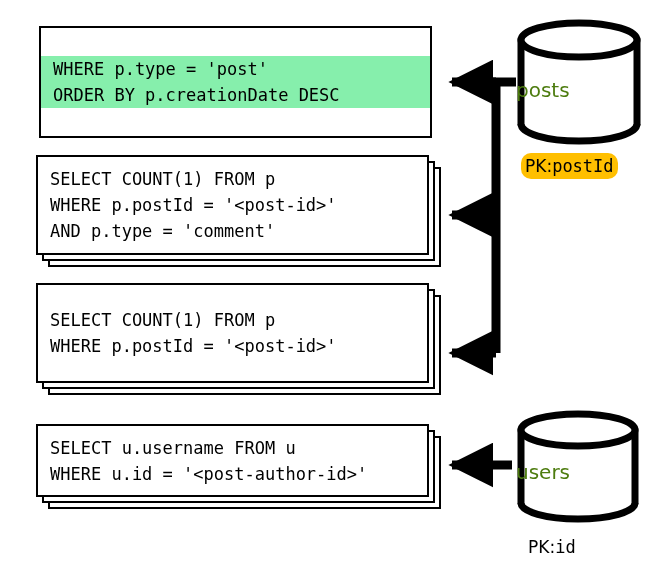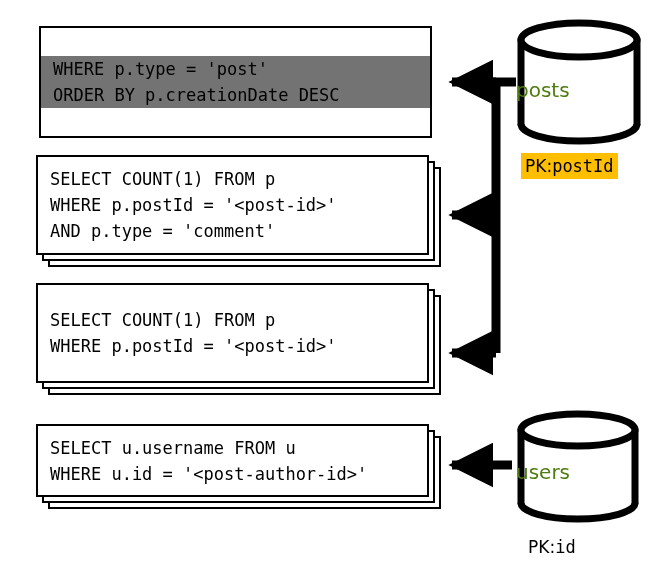--- a/index.html
+++ b/index.html
@@ -49,7 +49,7 @@
     box-sizing: border-box;
   }
   .code-line.hl {
-    background: #737373;
+    background: #86efac;
   }
 
   

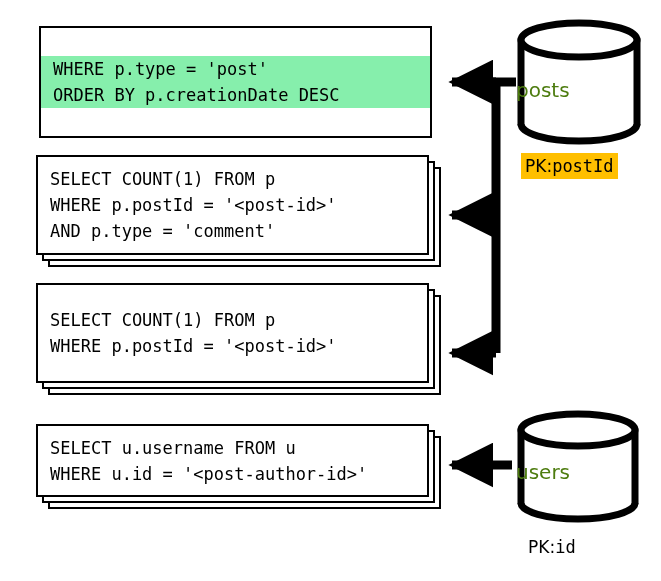--- a/index.html
+++ b/index.html
@@ -143,7 +143,7 @@
     <div class="cyl-label" style="top:60px;">posts</div>
   </div>
 
-  <div class="pk-label highlight" style="left:521px; top:153px;">
+  <div class="pk-label highlight" style="left:521px; top:153px;border-radius:10px;">
     <span class="pk-prefix">PK:</span><span class="pk-field">postId</span>
   </div>
 

